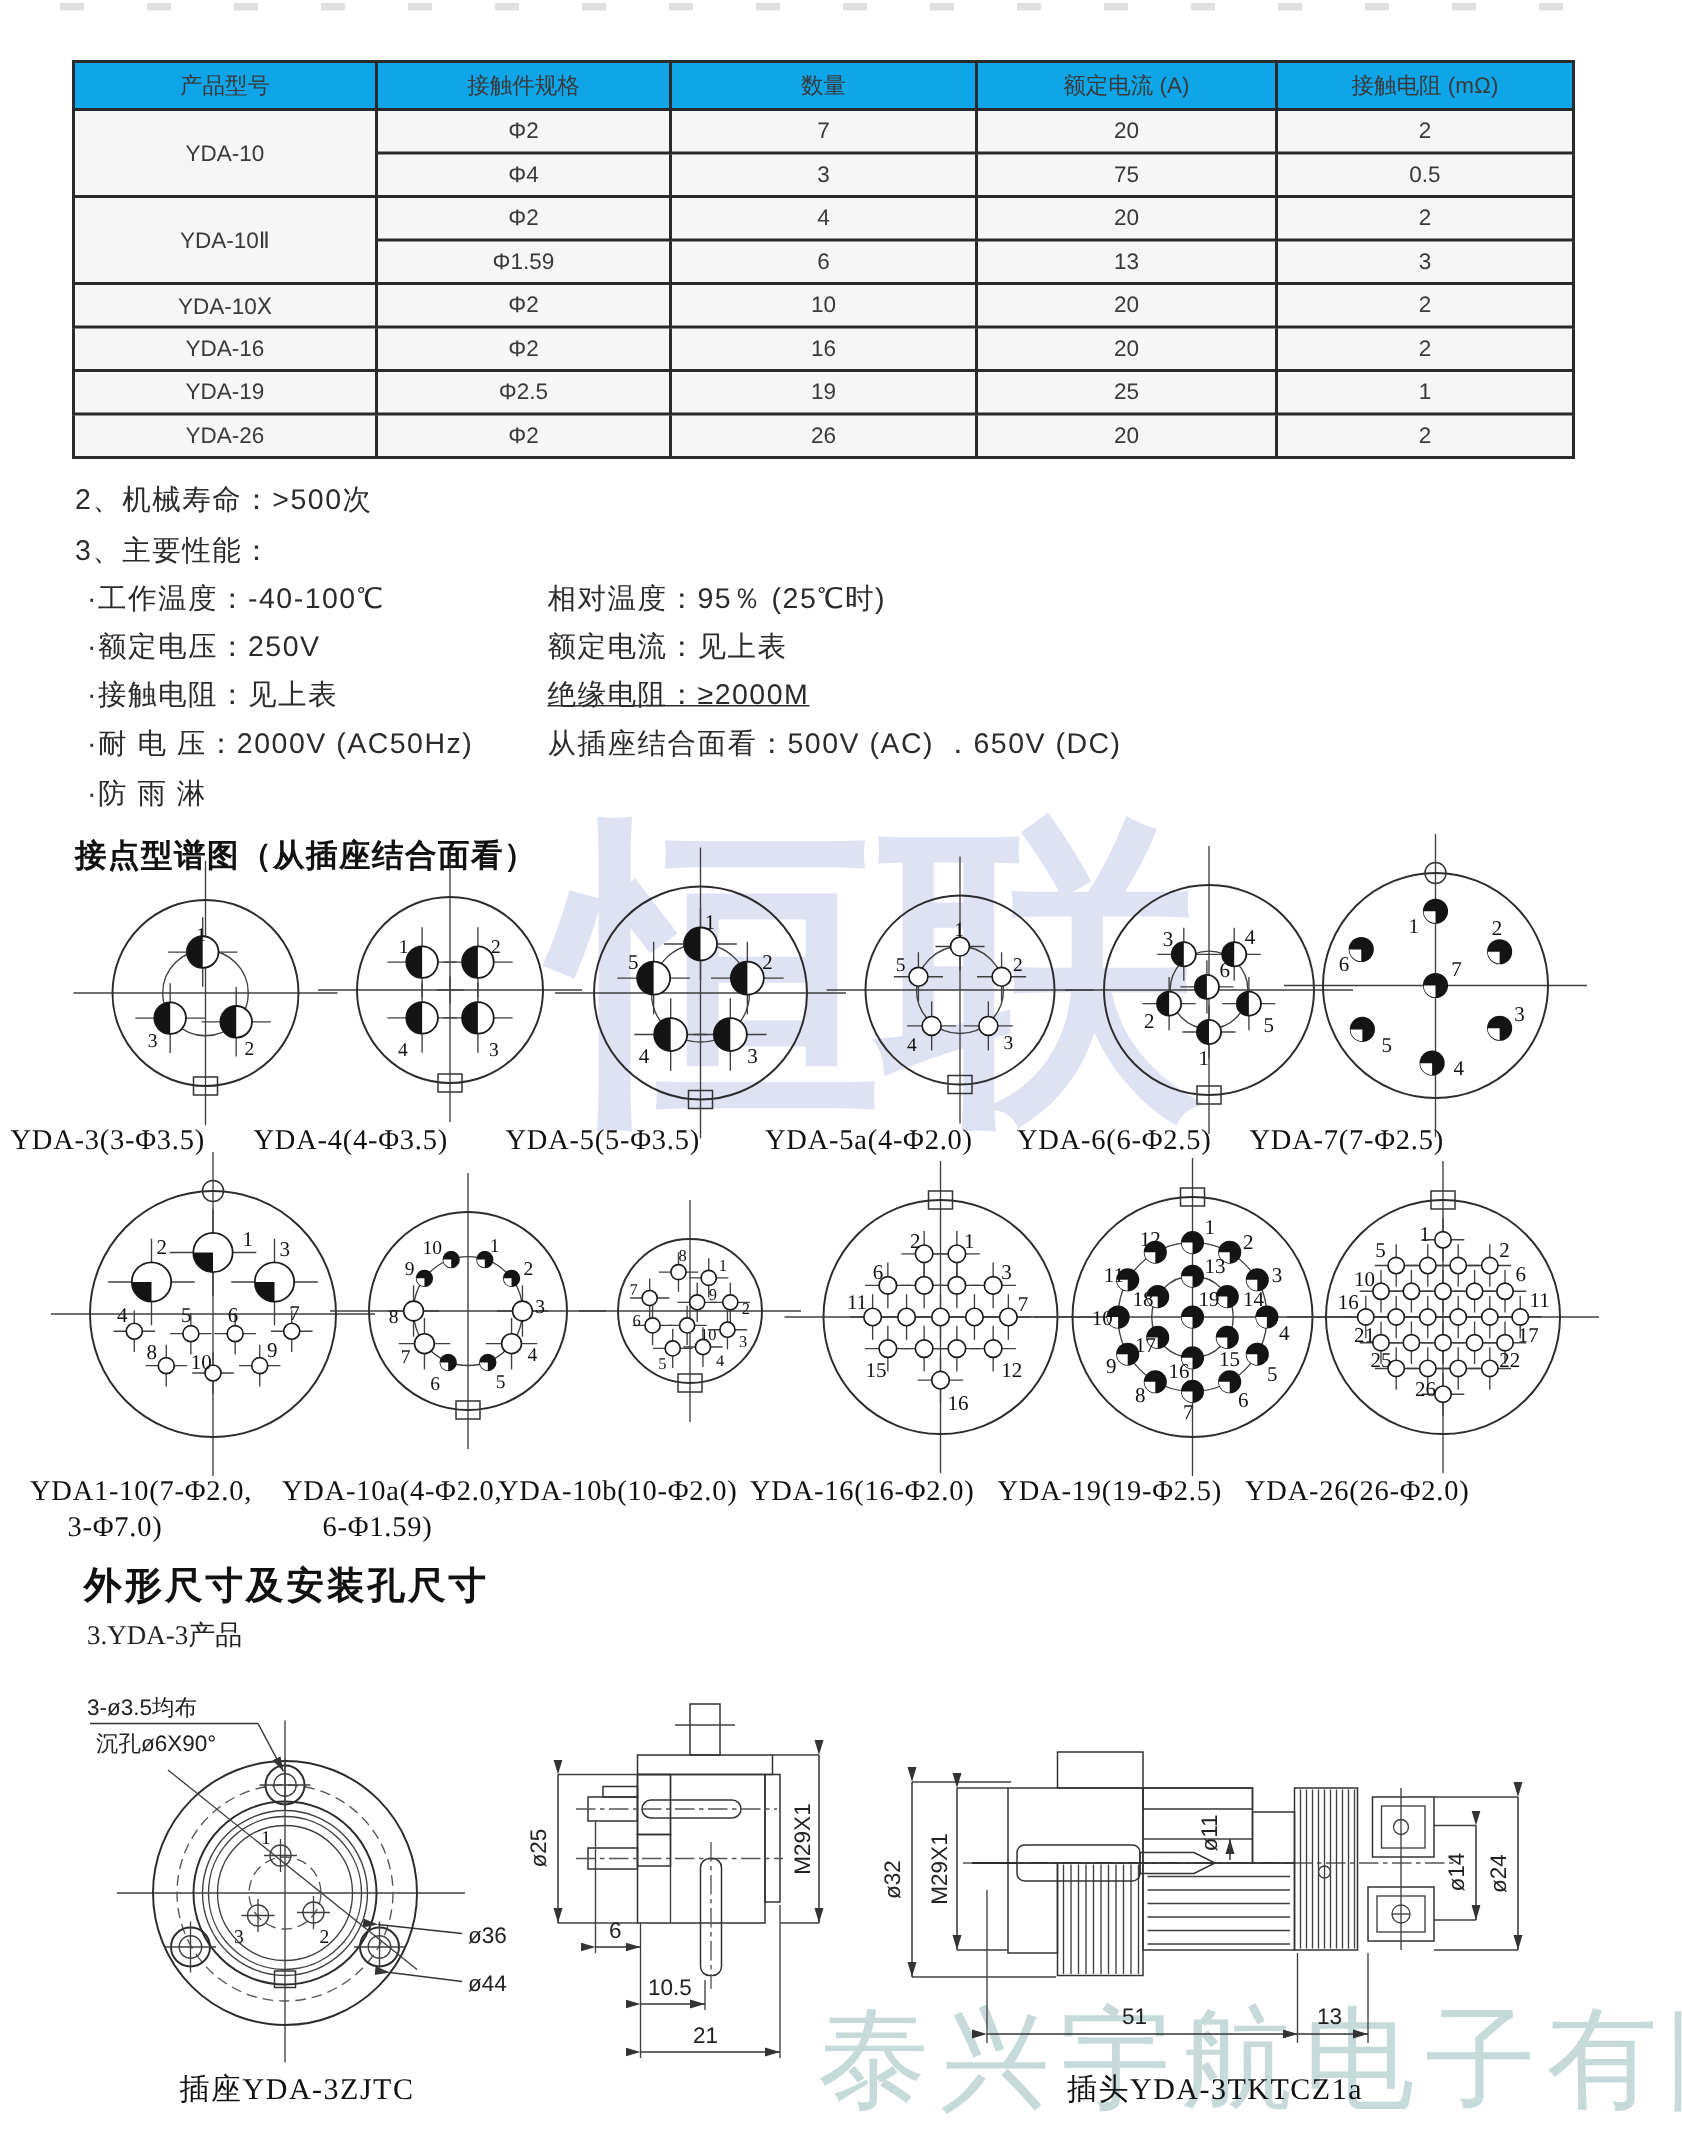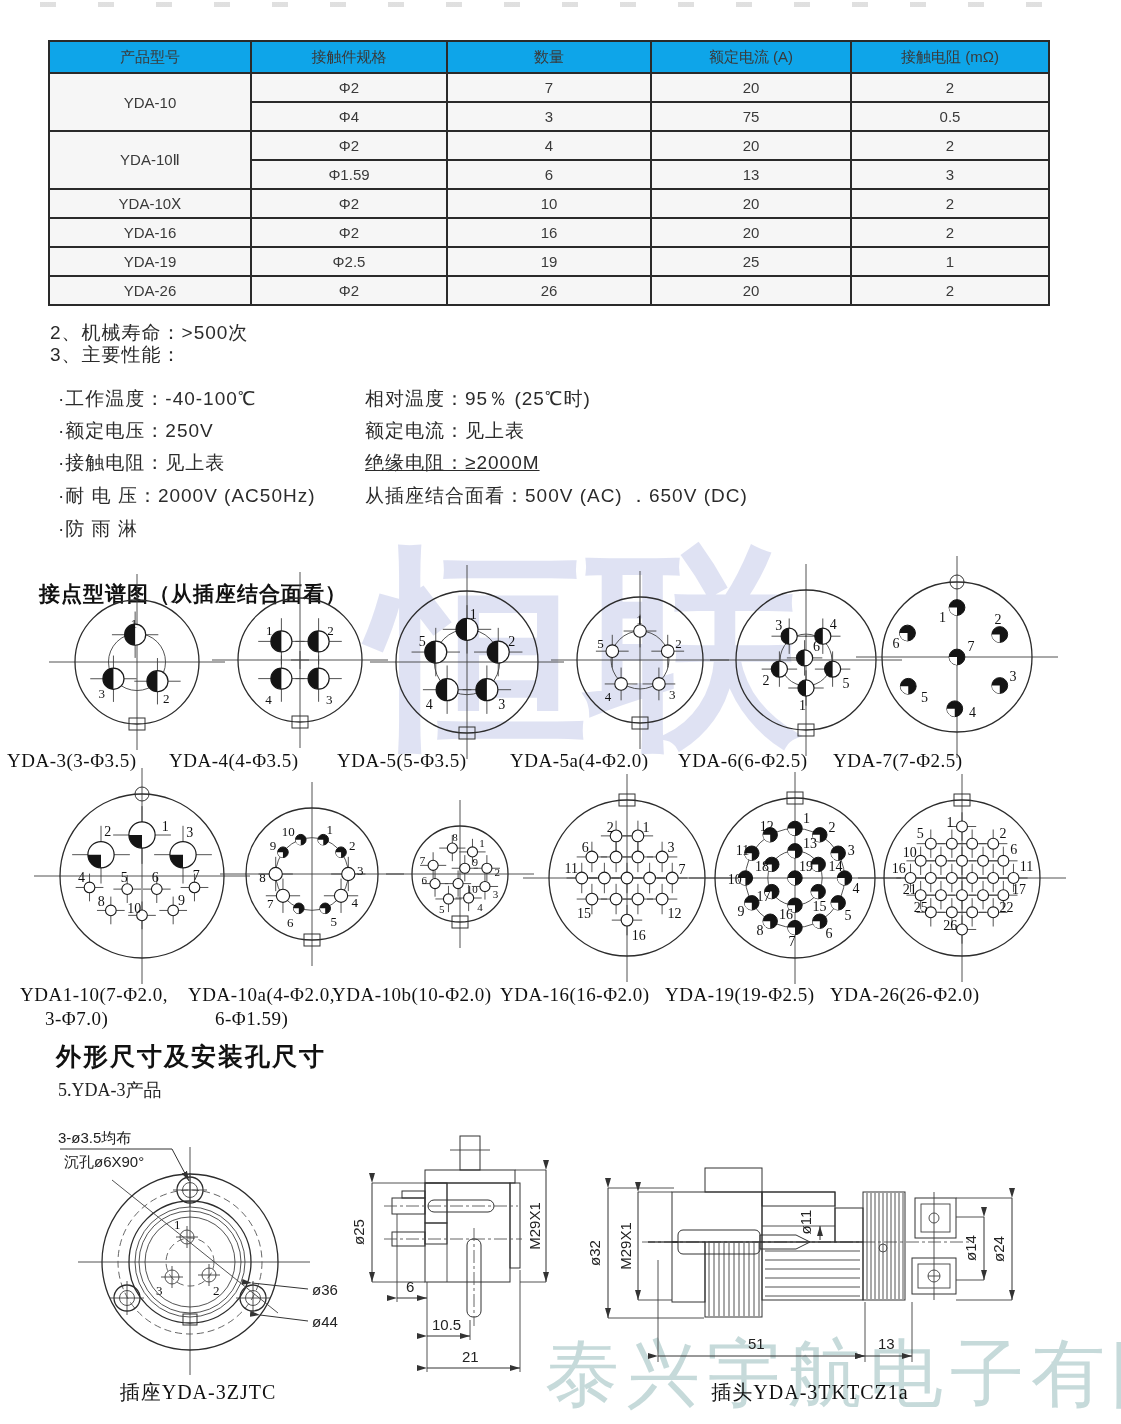--- a/index.html
+++ b/index.html
@@ -141,7 +141,7 @@
   </div>
 
   <div class="abs note" style="left:50px;top:320px;z-index:2;">2、机械寿命：&gt;500次</div>
-  <div class="abs note" style="left:50px;top:342px;z-index:2;">3、主要性能：</div>
+  <div class="abs note" style="left:50px;top:354px;z-index:2;">3、主要性能：</div>
   <div>
       <div class="abs note" style="left: 58px; top: 386px; z-index: 2;">·工作温度：-40-100℃</div>
       <div class="abs note" style="left: 365px; top: 386px; z-index: 2;">相对温度：95％ (25℃时)</div>

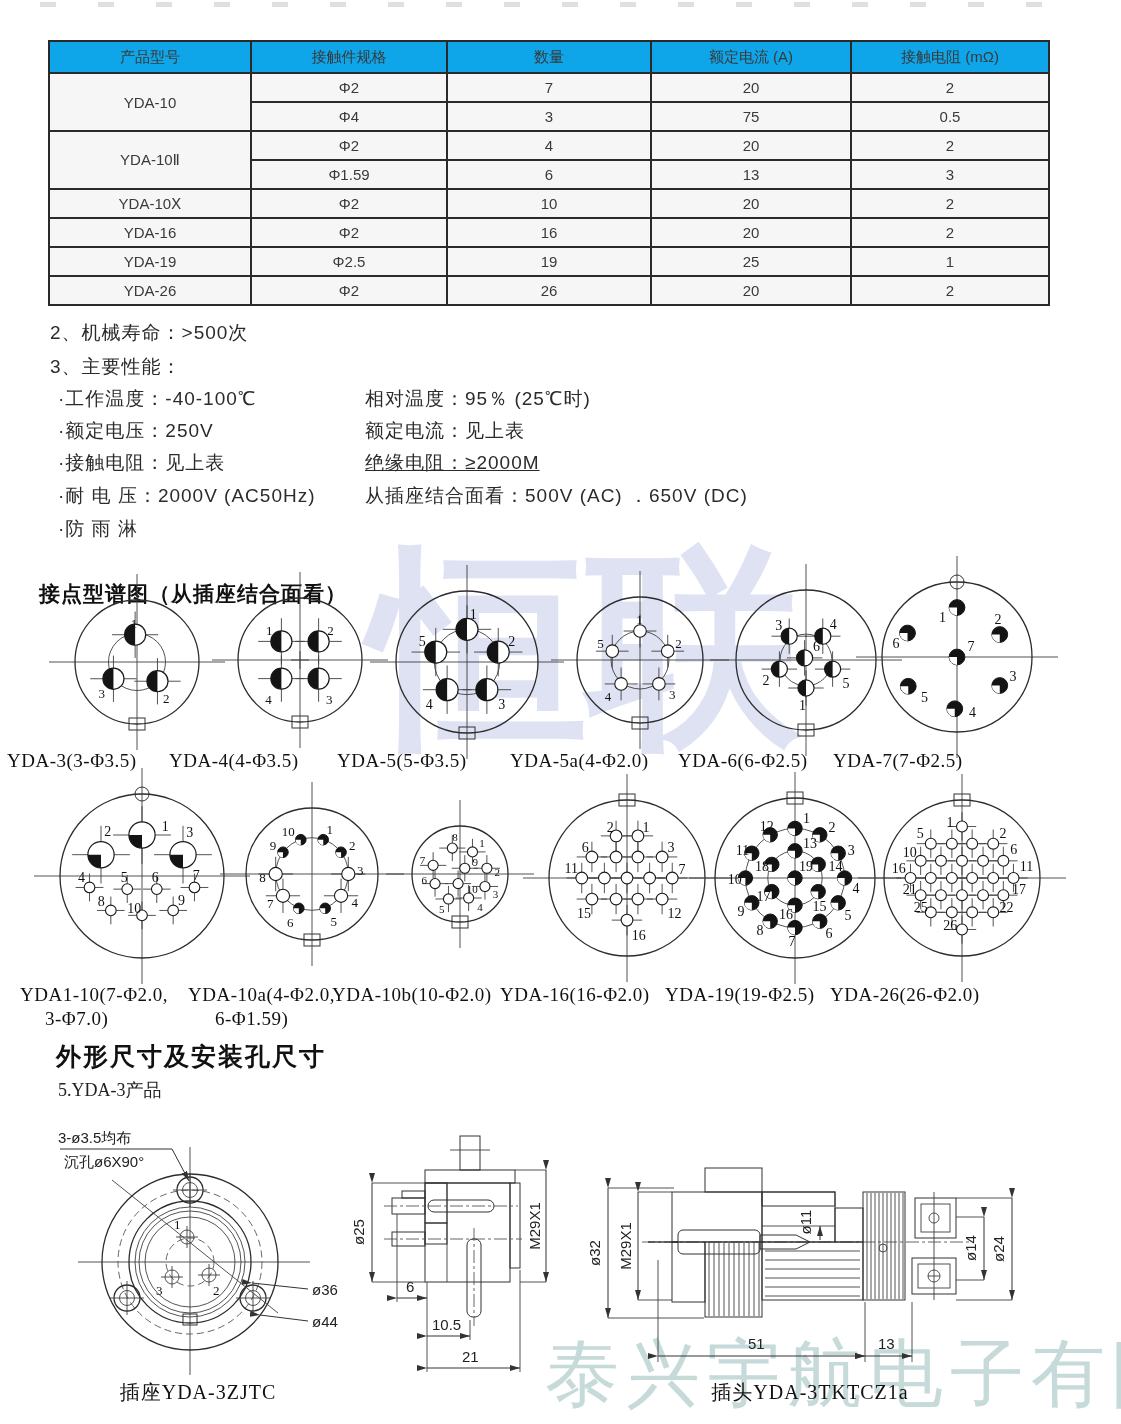--- a/index.html
+++ b/index.html
@@ -154,7 +154,7 @@
       <div class="abs note" style="left: 58px; top: 516px; z-index: 2;">·防 雨 淋</div>
     </div>
 
-  <div class="abs h1" style="left:39px;top:556px;z-index:2;margin-top:24px;">接点型谱图（从插座结合面看）</div>
+  <div class="abs h1" style="left:50px;top:556px;z-index:2;">接点型谱图（从插座结合面看）</div>
   <div>
       <svg width="180" height="180" viewBox="0 0 180 180" style="left: 47px; top: 572px;">
         <line x1="2" y1="90" x2="178" y2="90" class="tn"></line>

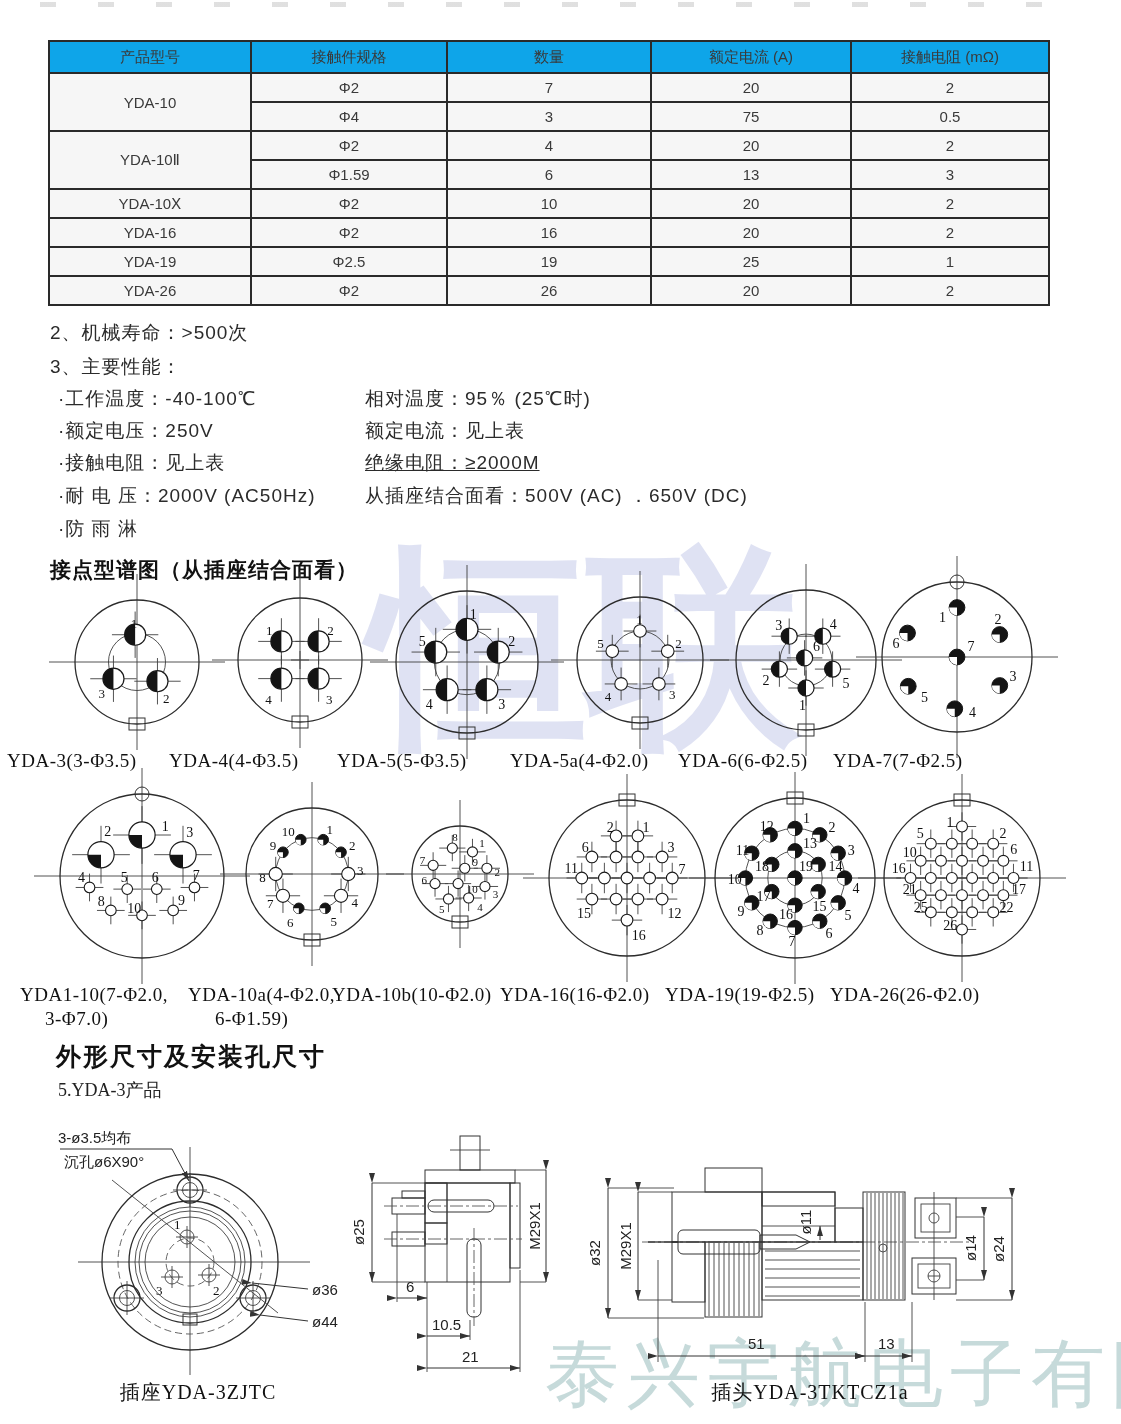--- a/index.html
+++ b/index.html
@@ -706,7 +706,7 @@
     </div>
 
   <div class="abs h2" style="left:56px;top:1040px;z-index:2;">外形尺寸及安装孔尺寸</div>
-  <div class="abs sub" style="left:58px;top:1078px;z-index:2;">5.YDA-3产品</div>
+  <div class="abs sub" style="left:58px;top:1078px;z-index:2;">3.YDA-3产品</div>
 
   <svg style="left:40px;top:1125px;" width="340" height="252" viewBox="0 0 340 252">
     <line class="tn" x1="150" y1="22" x2="150" y2="250"></line>

